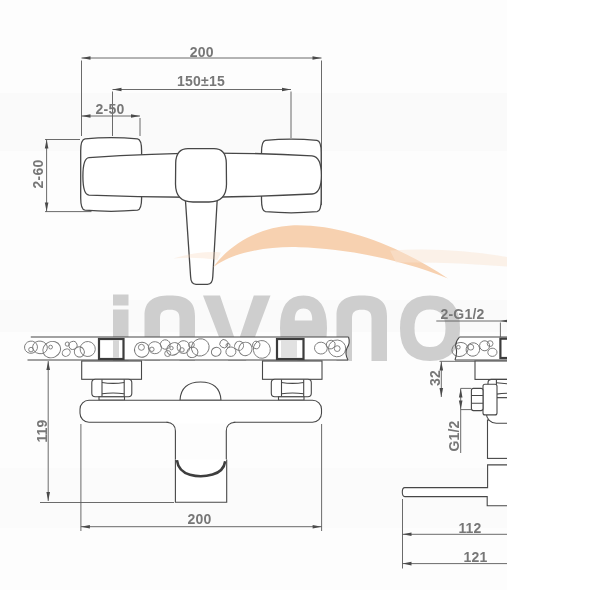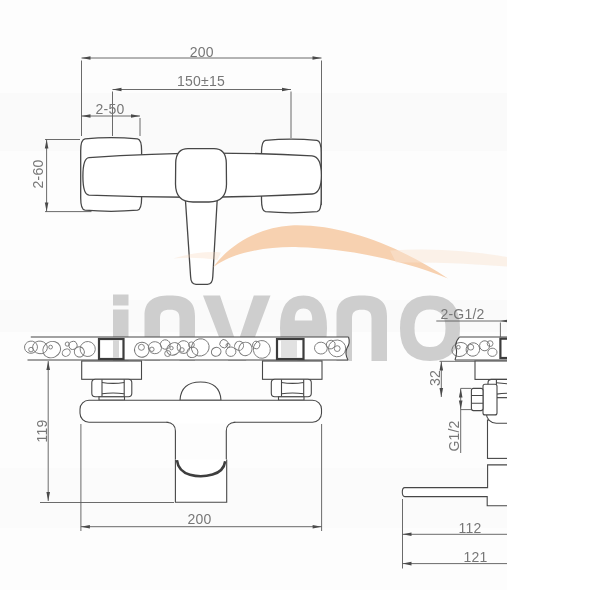--- a/index.html
+++ b/index.html
@@ -3,7 +3,7 @@
 <meta charset="utf-8">
 <style>
 html,body{margin:0;padding:0;background:#ffffff;}
-#page{width:507px;height:590px;overflow:hidden;}
+#page{width:507px;height:590px;overflow:hidden;font-weight:bold;}
 </style>
 </head>
 <body>

